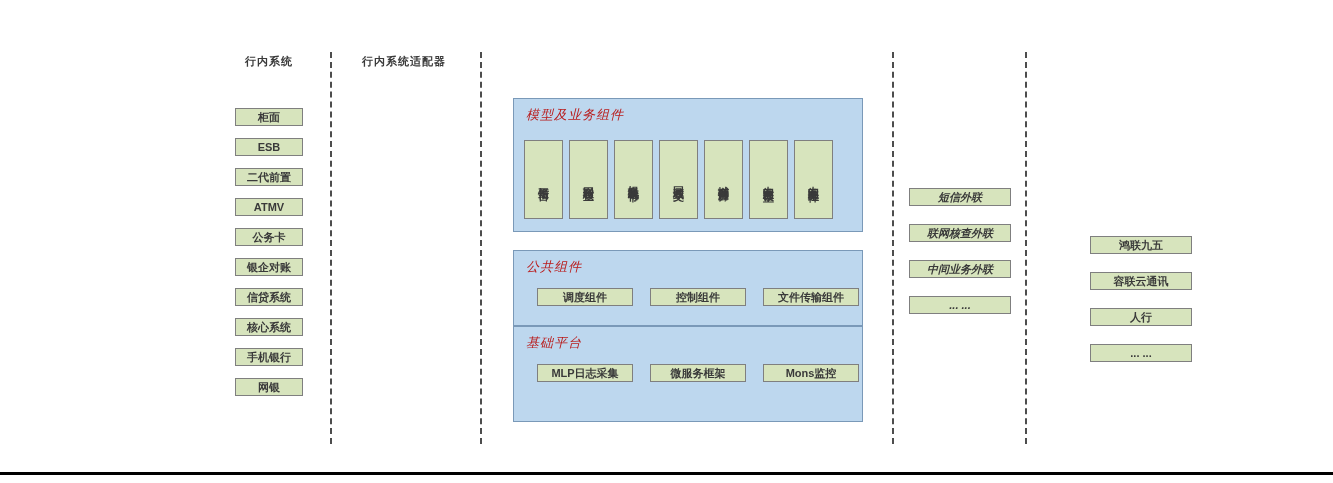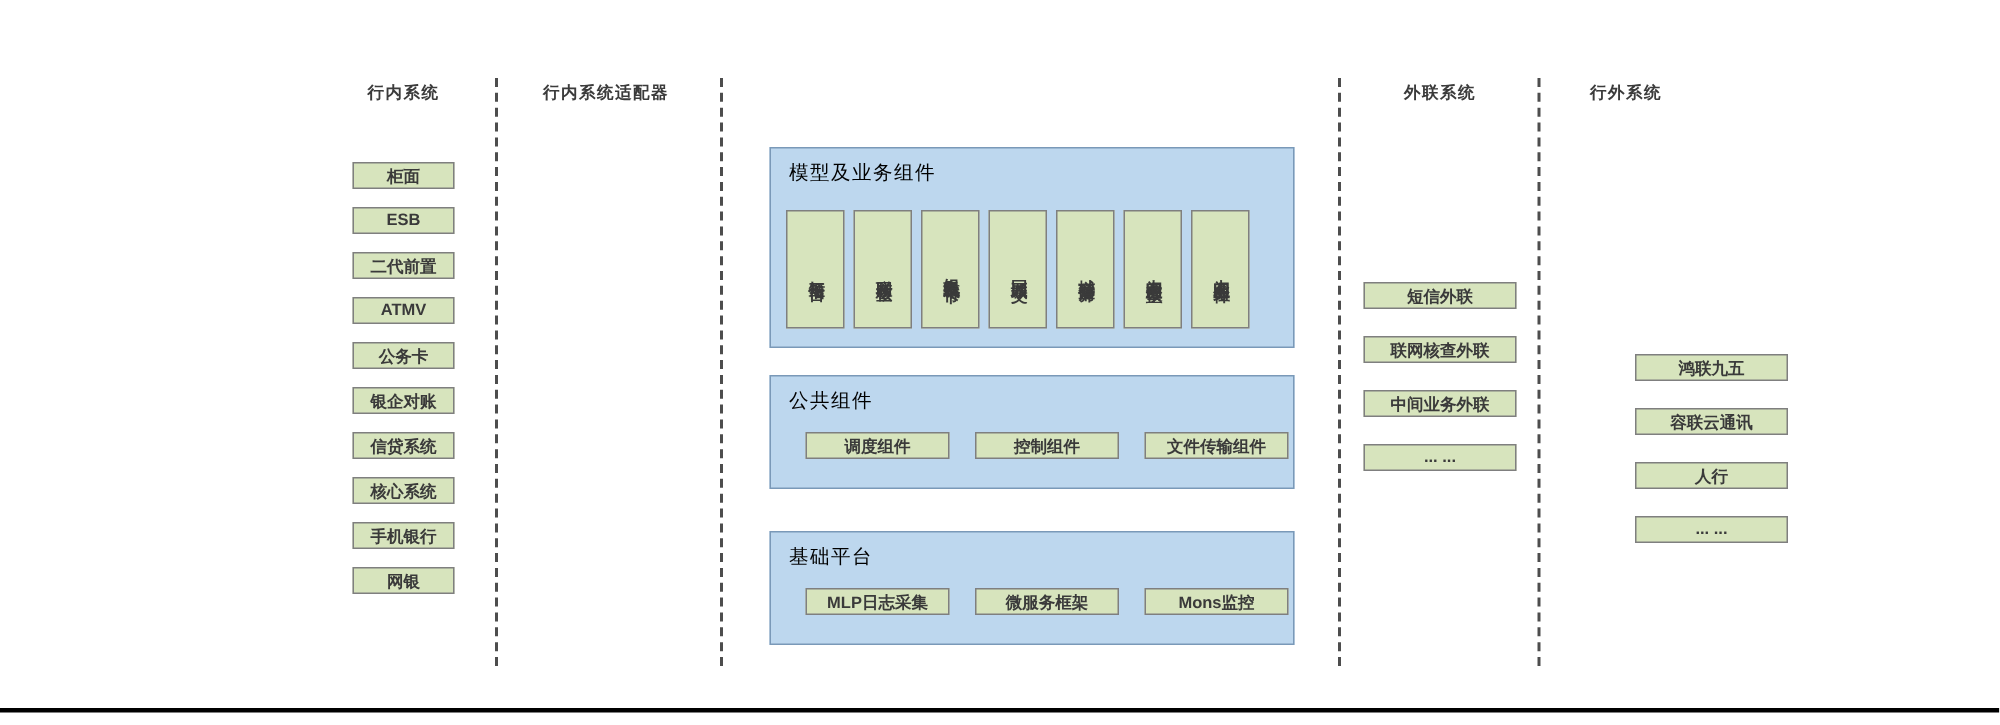--- a/index.html
+++ b/index.html
@@ -114,7 +114,6 @@
 
   <div class="hdr" style="left:199px;">行内系统</div>
   <div class="hdr" style="left:334px;">行内系统适配器</div>
-  <div class="hdr" style="left:890px;">外联系统</div>
   <div class="hdr" style="left:1014px;">行外系统</div>
 
   <div class="dash" style="left:330px;"></div>

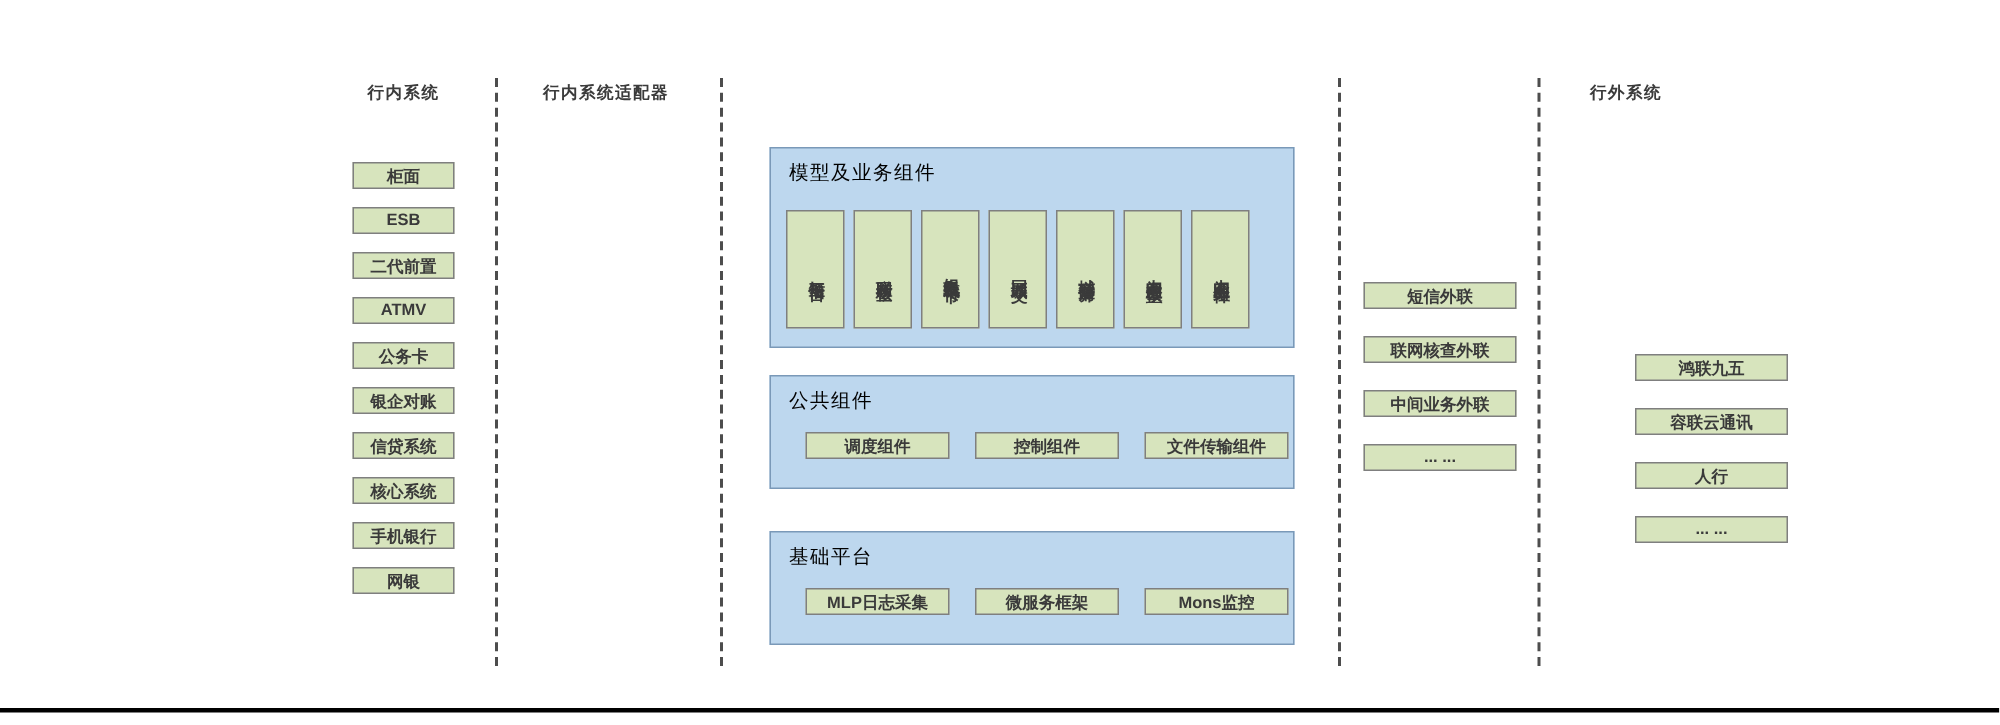--- a/index.html
+++ b/index.html
@@ -114,7 +114,6 @@
 
   <div class="hdr" style="left:199px;">行内系统</div>
   <div class="hdr" style="left:334px;">行内系统适配器</div>
-  <div class="hdr" style="left:1014px;">行外系统</div>
 
   <div class="dash" style="left:330px;"></div>
   <div class="dash" style="left:480px;"></div>

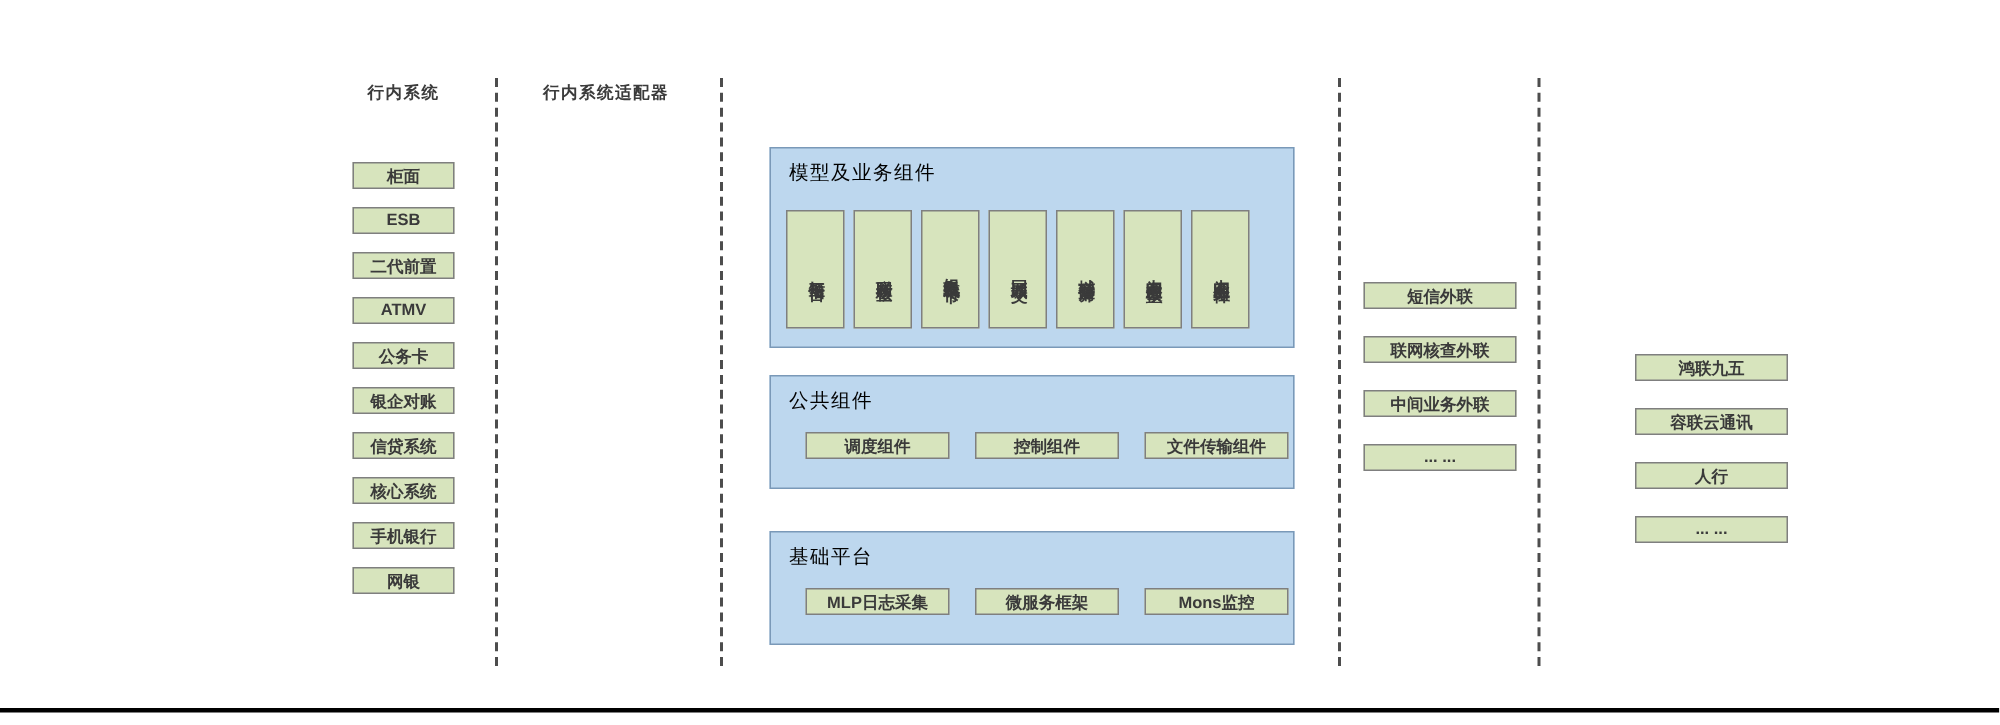--- a/index.html
+++ b/index.html
@@ -68,9 +68,10 @@
     left: 12px;
     top: 7px;
     font-size: 13px;
-    color: #000000;
+    color: #b91c1c;
     letter-spacing: 1px;
     white-space: nowrap;
+    font-style: italic;
   }
   #panel-model { top: 98px;  height: 134px; }
   #panel-common { top: 250px; height: 76px; }

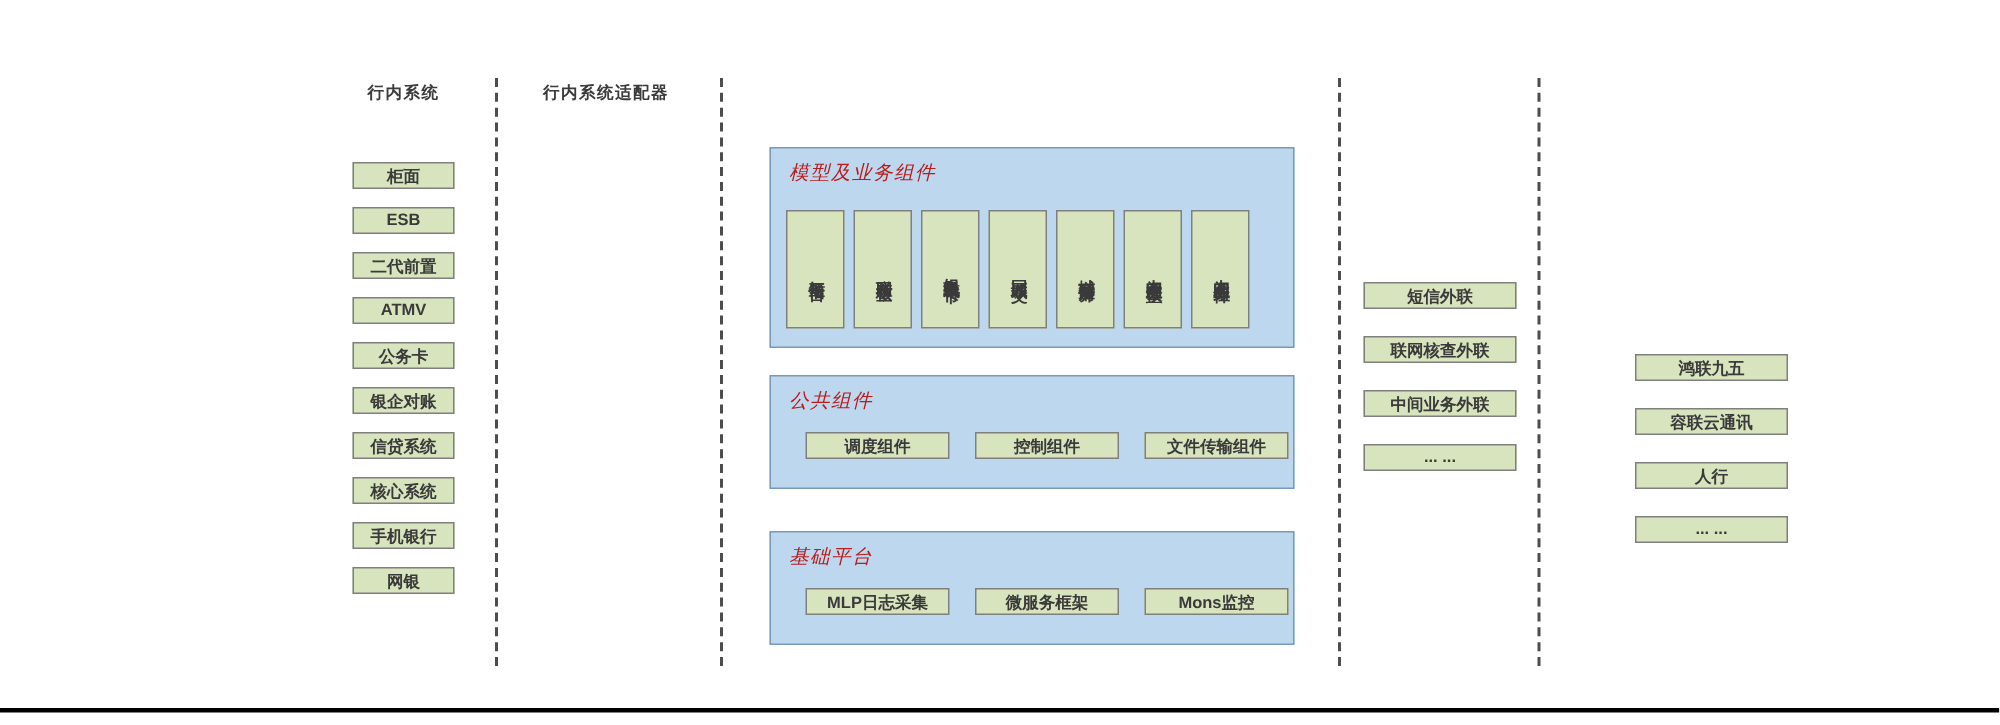--- a/index.html
+++ b/index.html
@@ -53,7 +53,7 @@
   }
   .col-sys   { left: 235px;  top: 108px; width: 68px;  gap: 12px; }
   .col-adp   { left: 353px;  top: 108px; width: 102px; gap: 12px; }
-  .col-out   { left: 909px;  top: 188px; width: 102px; gap: 18px; }
+  .col-out   { left: 909px;  top: 188px; width: 102px; gap: 18px; font-style: italic; }
   .col-ext   { left: 1090px; top: 188px; width: 102px; gap: 18px; margin-top: 48px; }
   .col .gbox { height: 18px; width: 100%; }
   .panel {

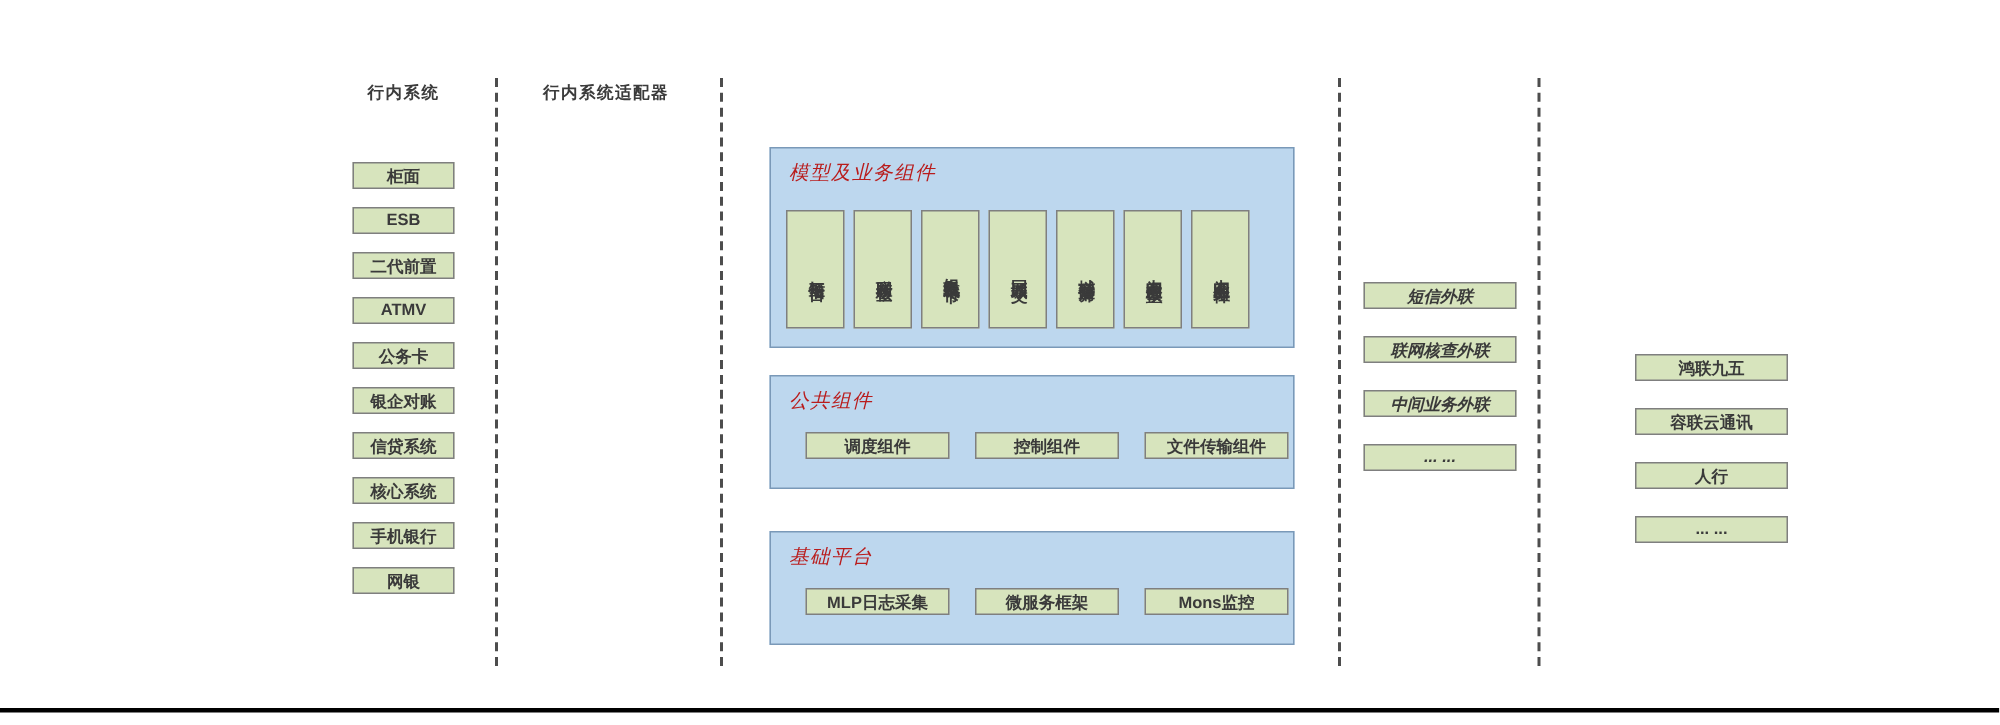--- a/index.html
+++ b/index.html
@@ -75,7 +75,7 @@
   }
   #panel-model { top: 98px;  height: 134px; }
   #panel-common { top: 250px; height: 76px; }
-  #panel-base  { top: 354px; height: 76px; }
+  #panel-base  { top: 326px; height: 96px; }
   .vrow {
     position: absolute;
     left: 10px;

